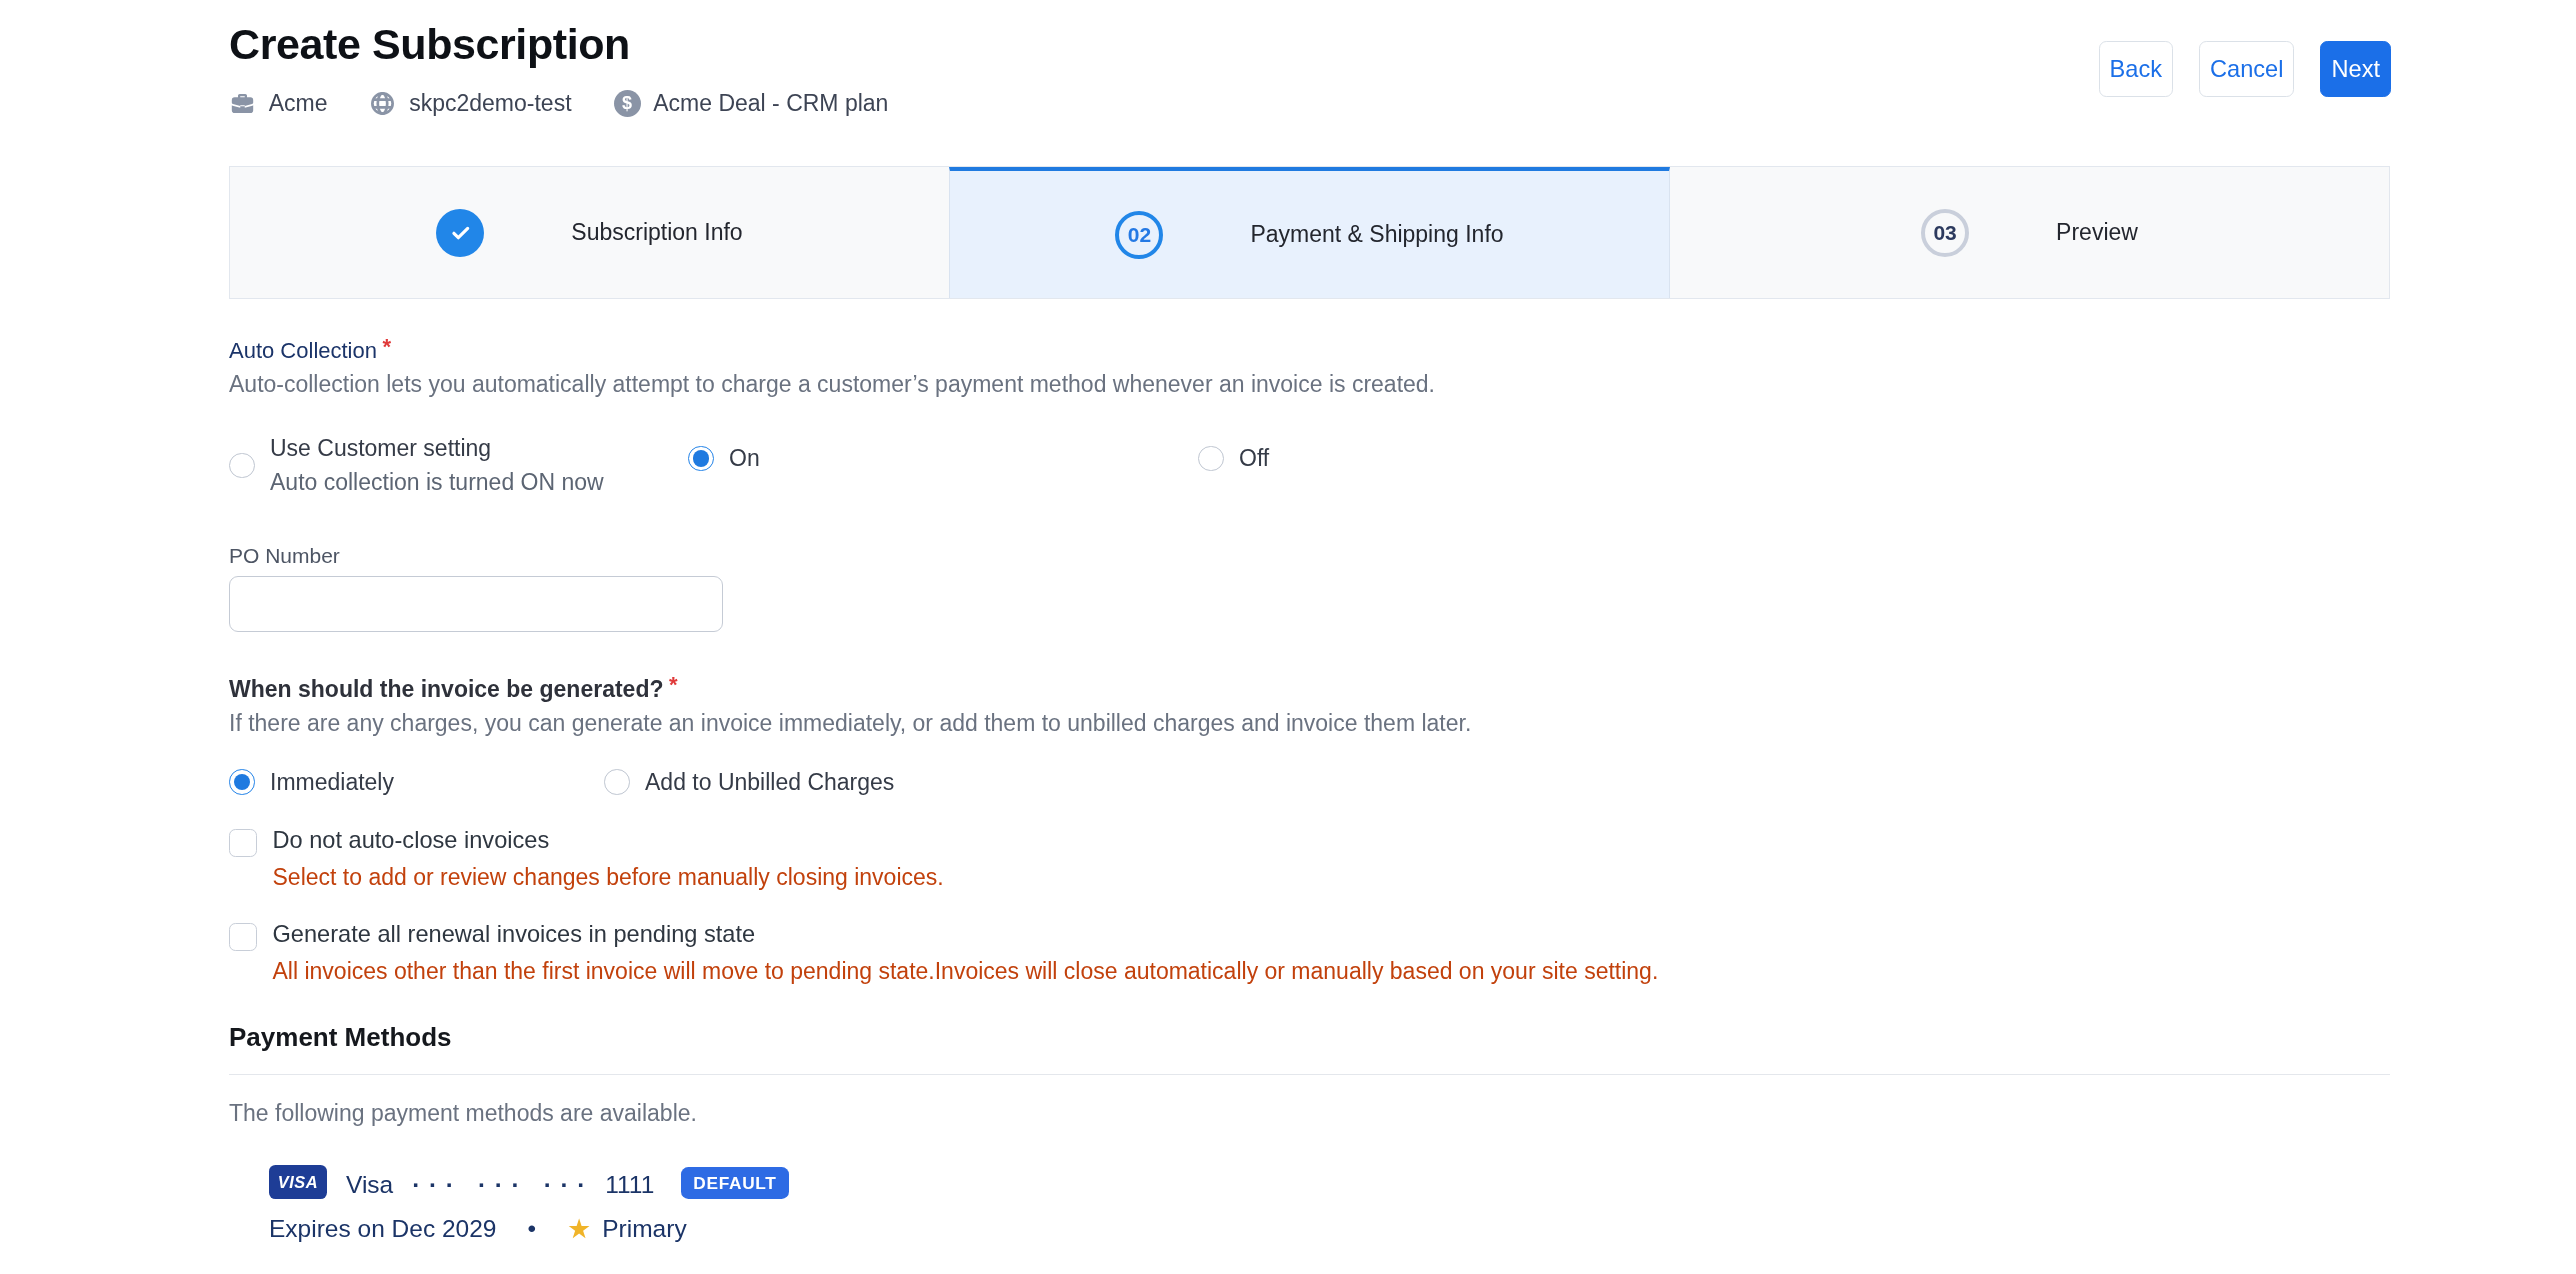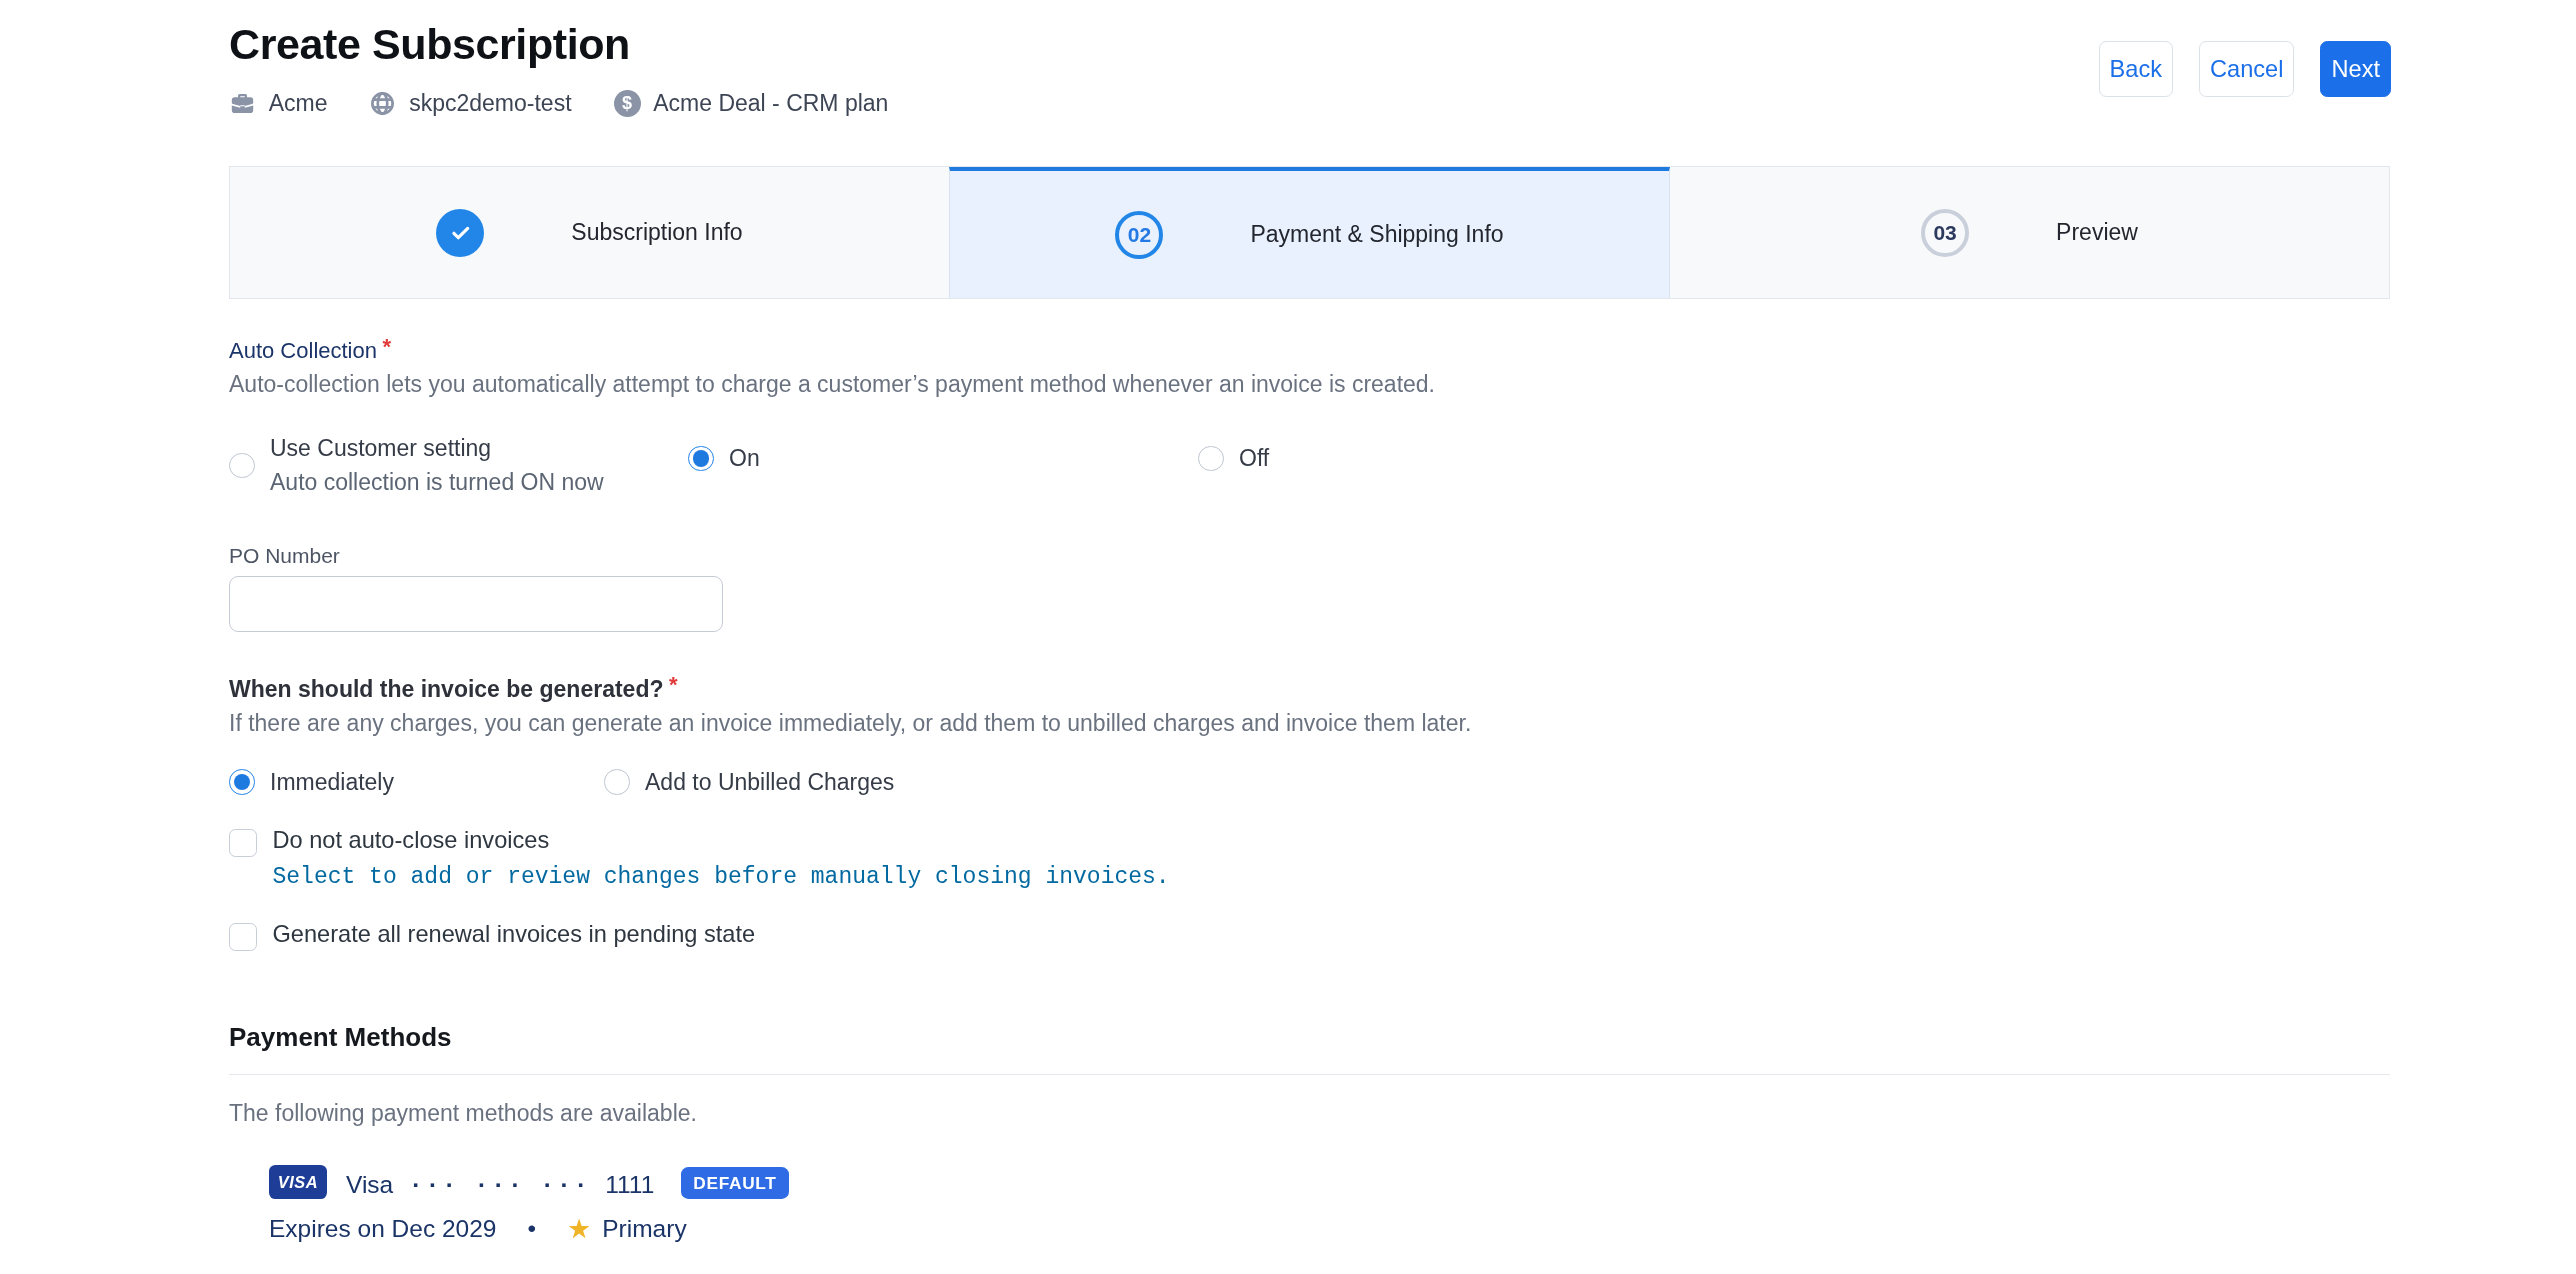--- a/index.html
+++ b/index.html
@@ -74,7 +74,7 @@
   .checkbox{width:28px;height:28px;border:1.8px solid #c8ced8;border-radius:6.4px;background:#fff;
        box-sizing:border-box;flex:none;margin-top:1.8px;}
   .cb-label{font-size:23.6px;color:#2e3640;}
-  .cb-desc{font-size:23px;color:#0369a1;margin-top:10px;font-family:Liberation Mono, monospace;}
+  .cb-desc{font-size:23px;color:#c2410c;margin-top:10px;}
   .cb1{left:229px;top:827px;}
   .cb2{left:229px;top:921px;}
 

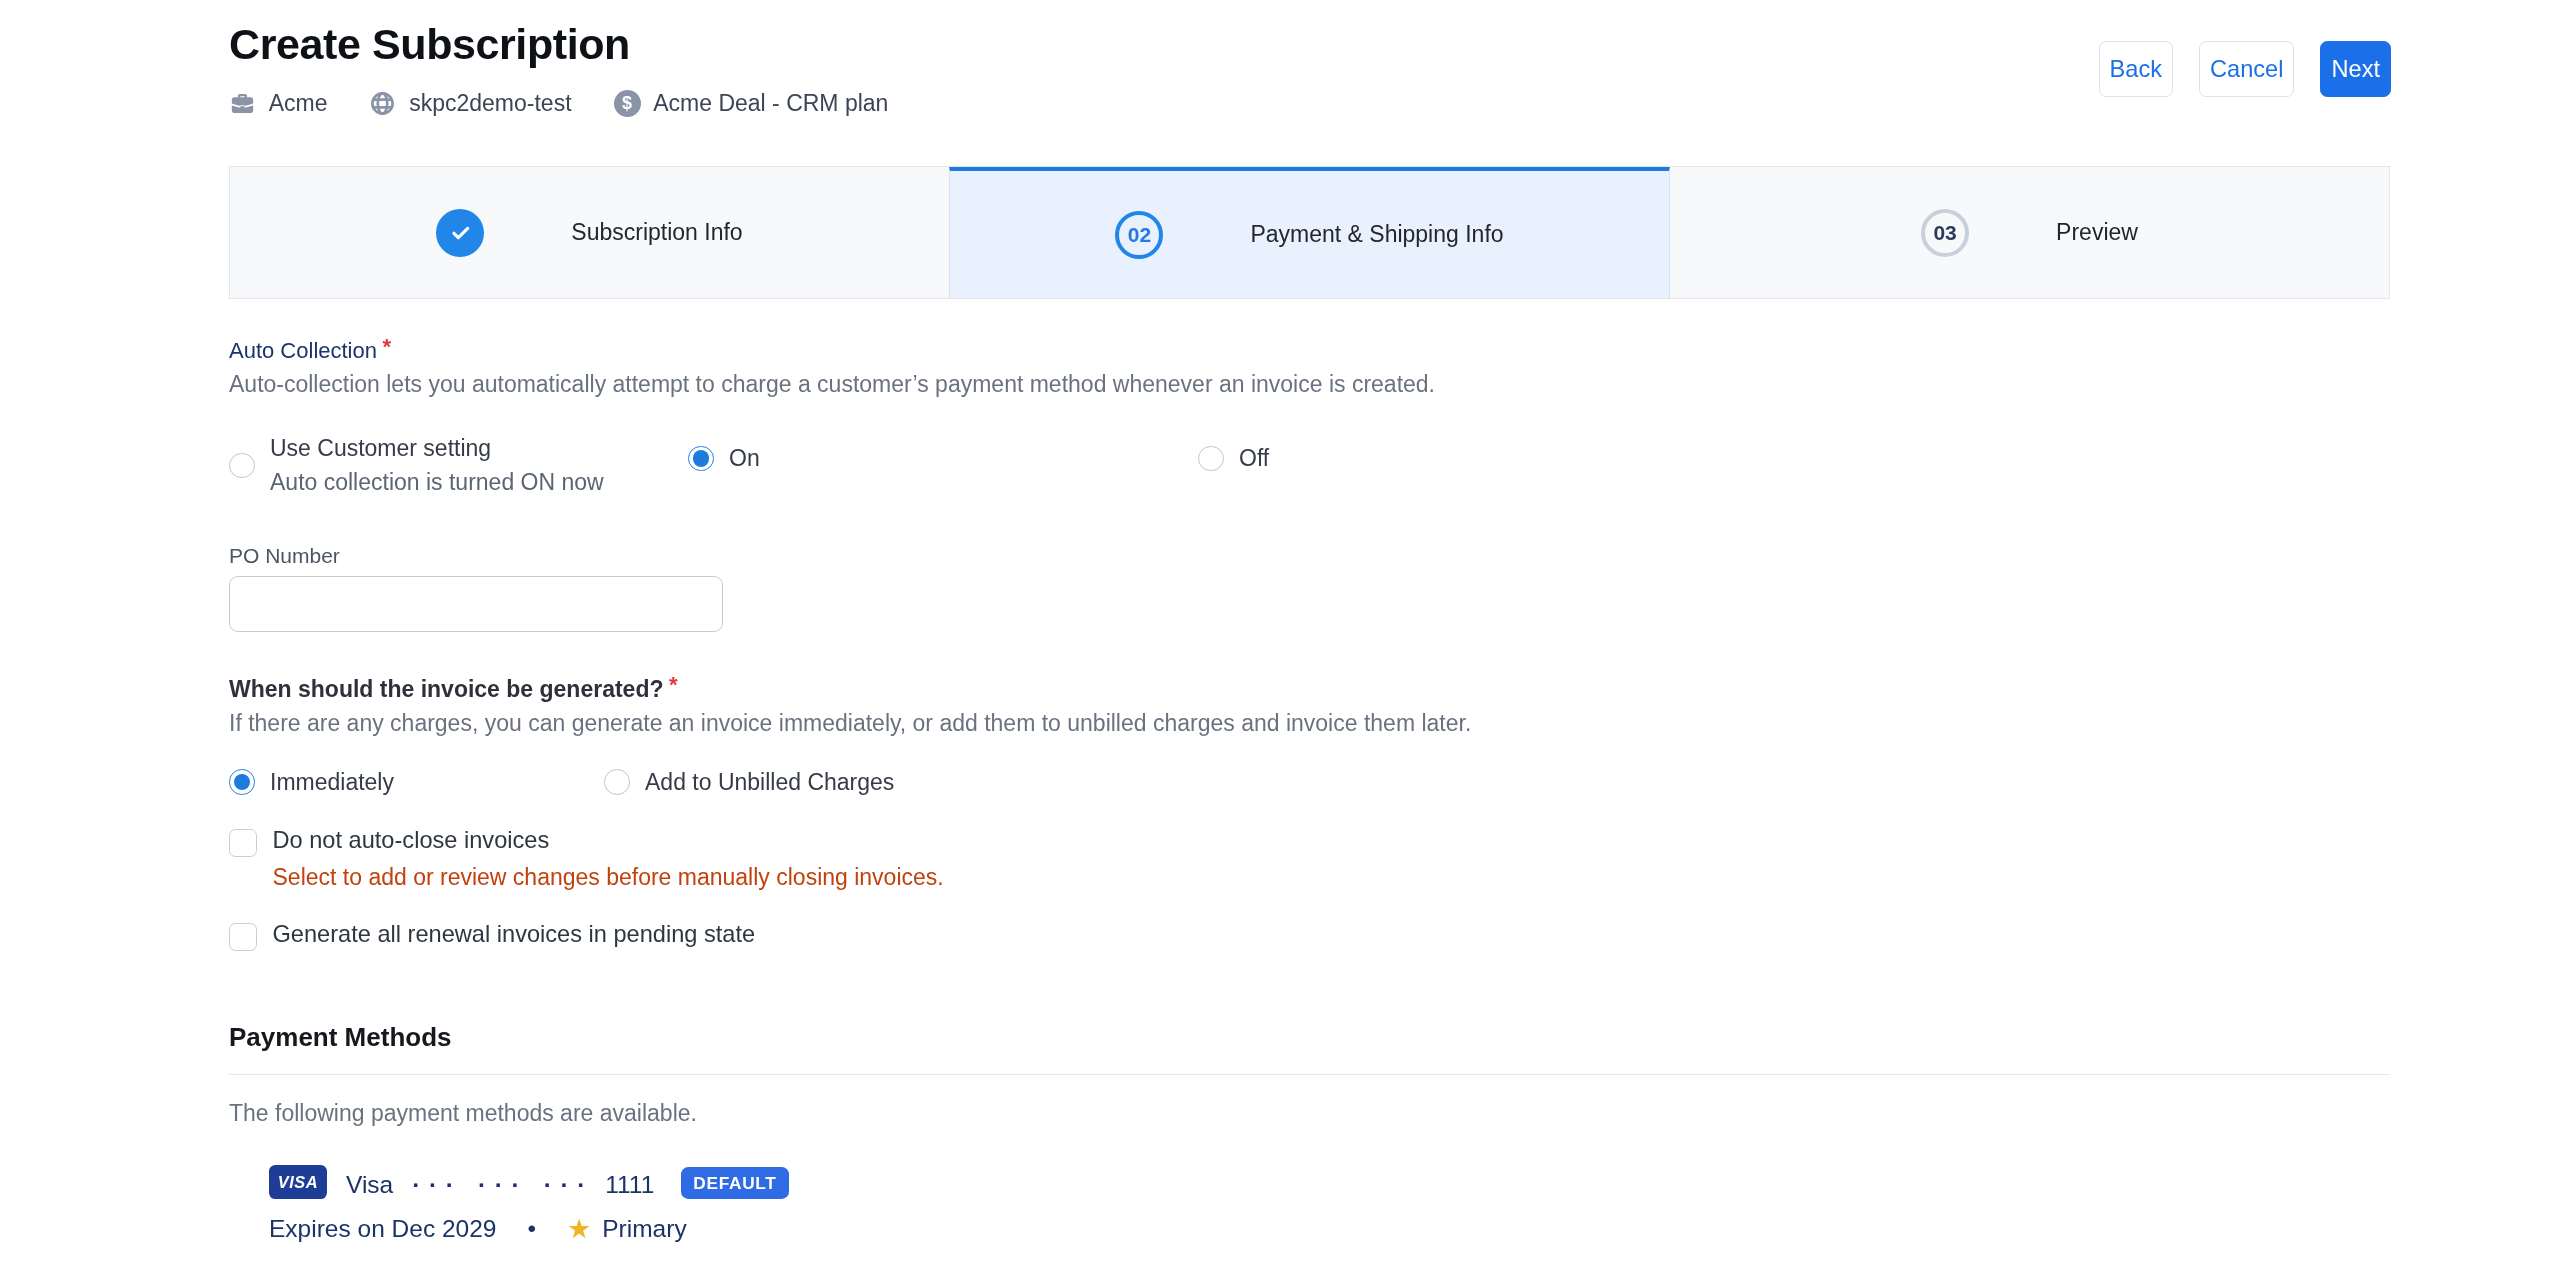--- a/index.html
+++ b/index.html
@@ -205,6 +205,7 @@
   <span class="checkbox"></span>
   <span>
     <div class="cb-label">Generate all renewal invoices in pending state</div>
+    <div class="cb-desc">All invoices other than the first invoice will move to pending state.Invoices will close automatically or manually based on your site setting.</div>
   </span>
 </div>
 

